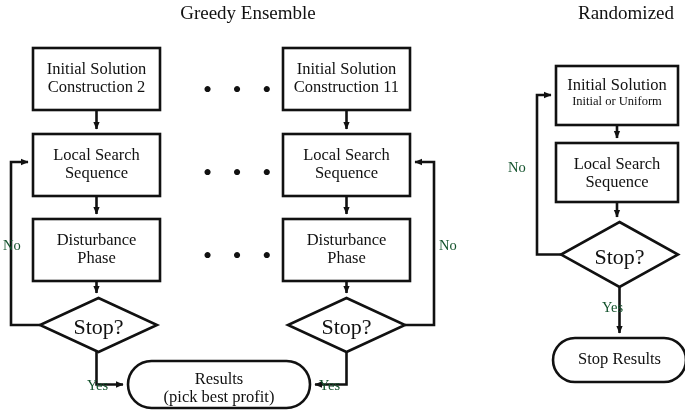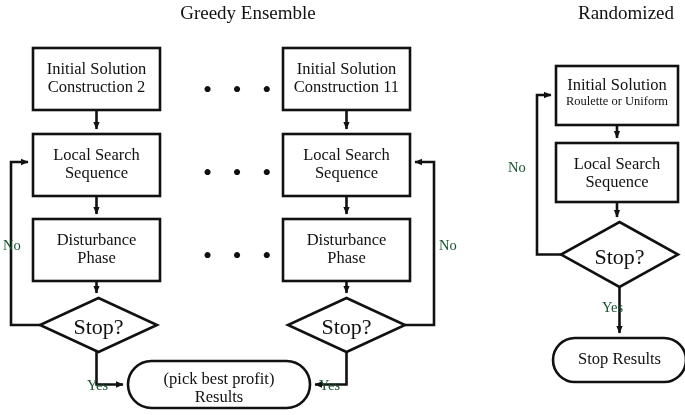--- a/index.html
+++ b/index.html
@@ -180,7 +180,7 @@
 
   <div class="node-label" style="left:556px; top:76px; width:122px;">
     <div class="t-proc">Initial Solution</div>
-    <div class="t-proc-sm">Roulette or Uniform</div>
+    <div class="t-proc-sm">Initial or Uniform</div>
   </div>
 
   <div class="node-label t-proc" style="left:556px; top:155px; width:122px;">

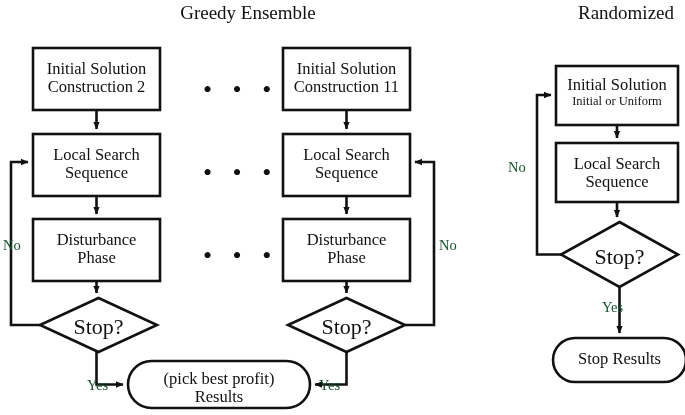--- a/index.html
+++ b/index.html
@@ -174,8 +174,8 @@
   <div class="edge-label" style="left:319px; top:378px;">Yes</div>
 
   <div class="node-label t-term" style="left:140px; top:370px; width:158px;">
+    <div>Results</div>
     <div>(pick best profit)</div>
-    <div>Results</div>
   </div>
 
   <div class="node-label" style="left:556px; top:76px; width:122px;">

